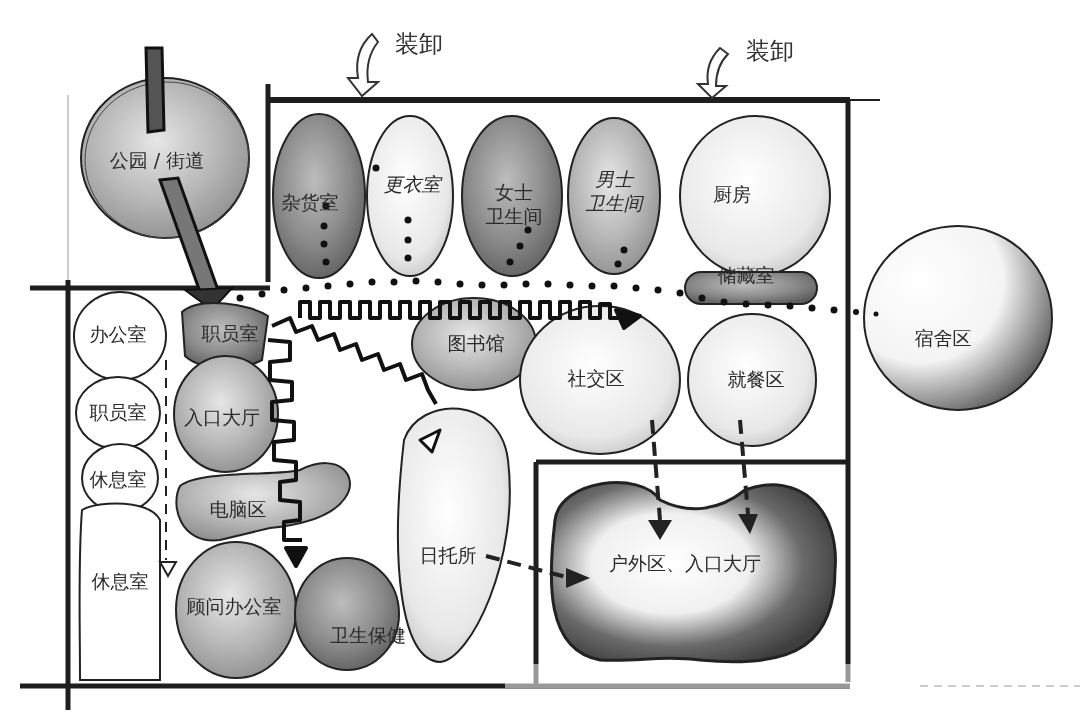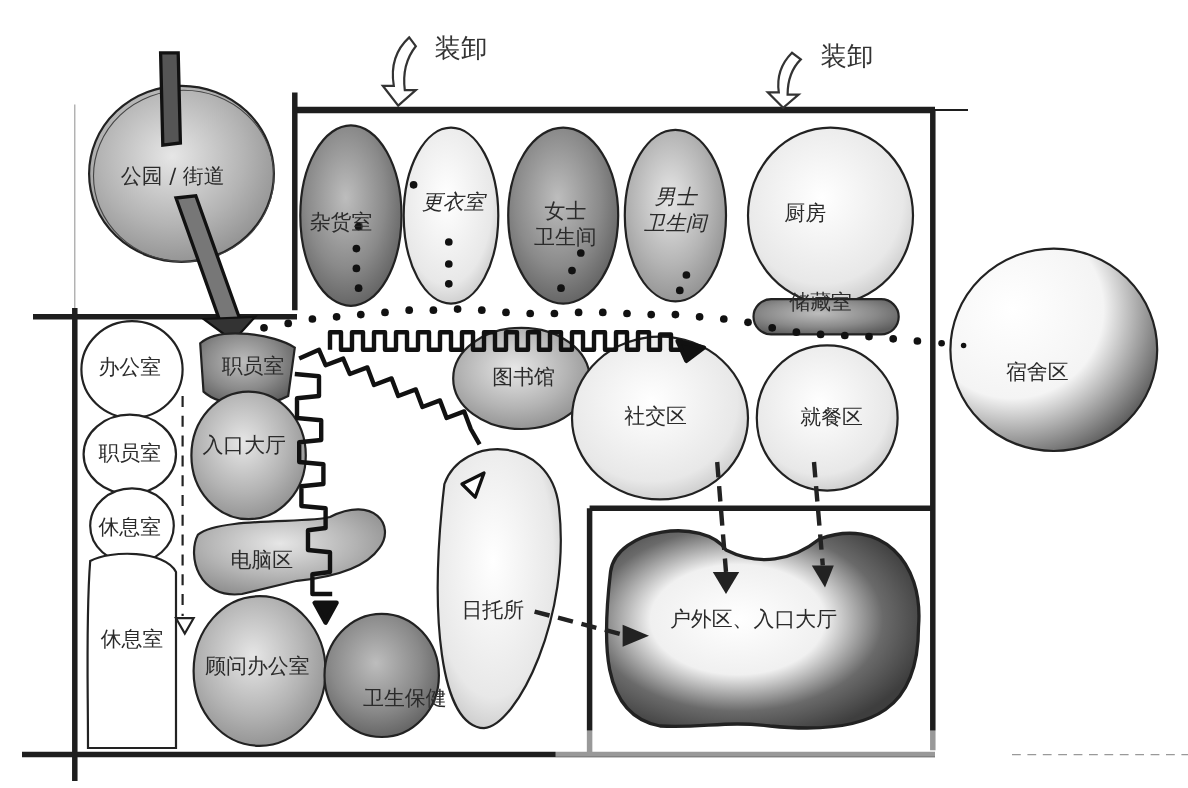--- a/index.html
+++ b/index.html
@@ -204,7 +204,7 @@
 <div class="lbl" style="left:118px; top:335px;">办公室</div>
 <div class="lbl" style="left:230px; top:334px;">职员室</div>
 <div class="lbl" style="left:118px; top:413px;">职员室</div>
-<div class="lbl" style="left:222px; top:406px;">入口大厅</div>
+<div class="lbl" style="left:222px; top:418px;">入口大厅</div>
 <div class="lbl" style="left:118px; top:480px;">休息室</div>
 <div class="lbl" style="left:238px; top:510px;">电脑区</div>
 <div class="lbl" style="left:120px; top:582px;">休息室</div>

